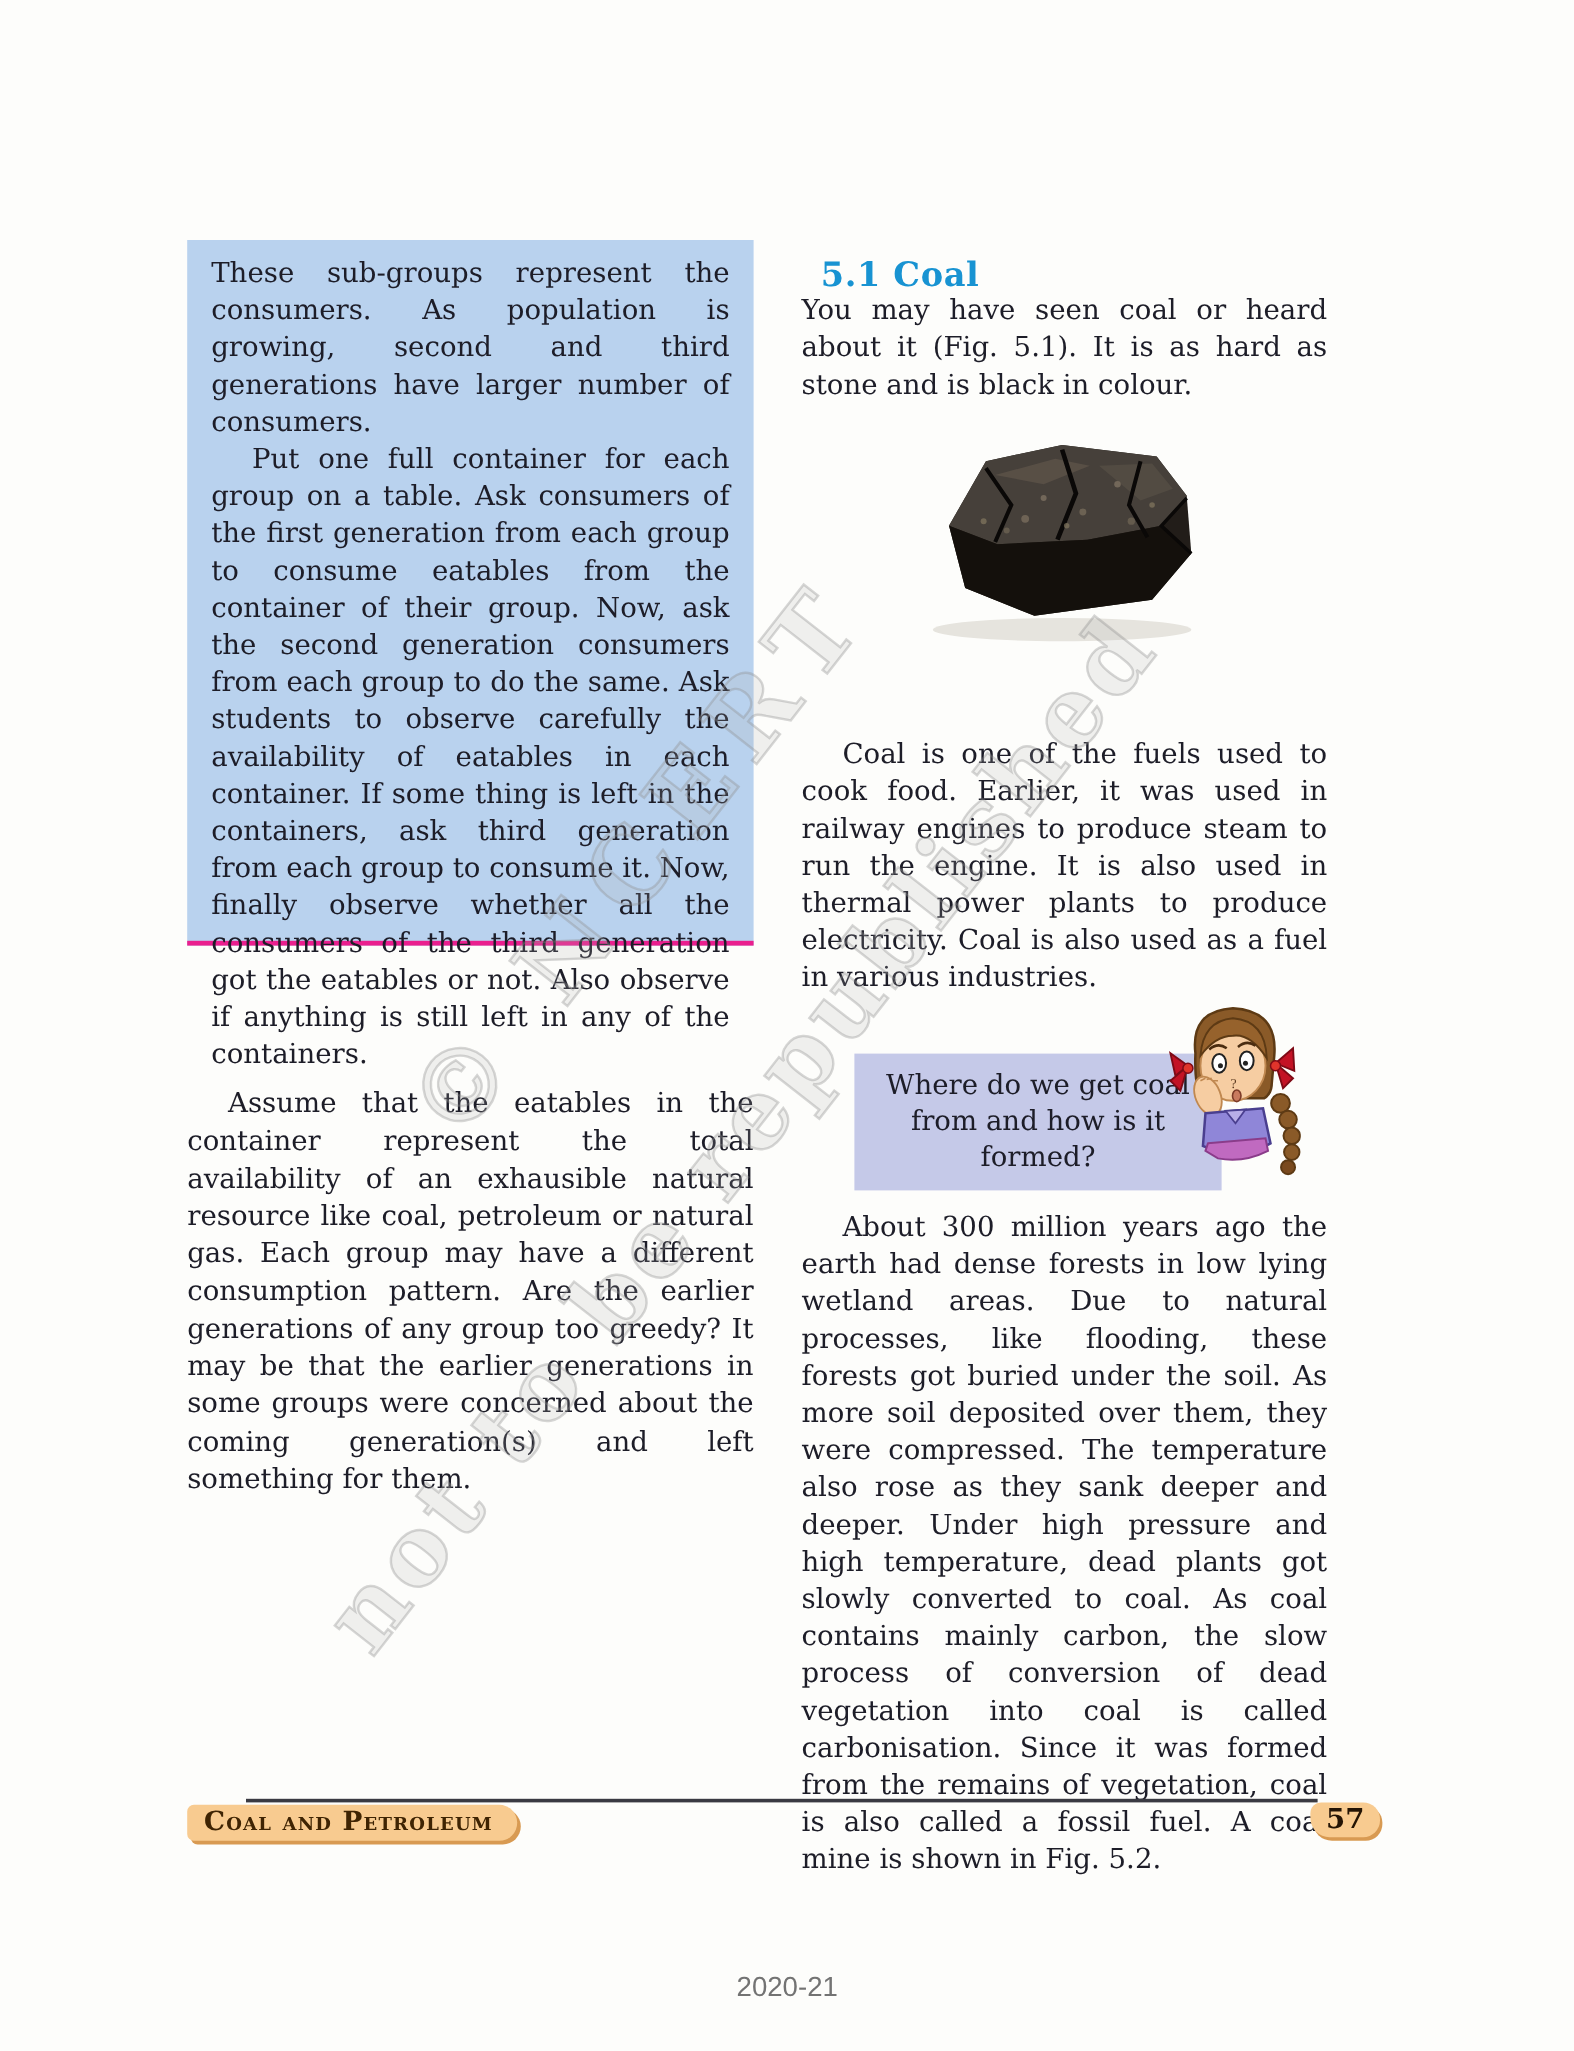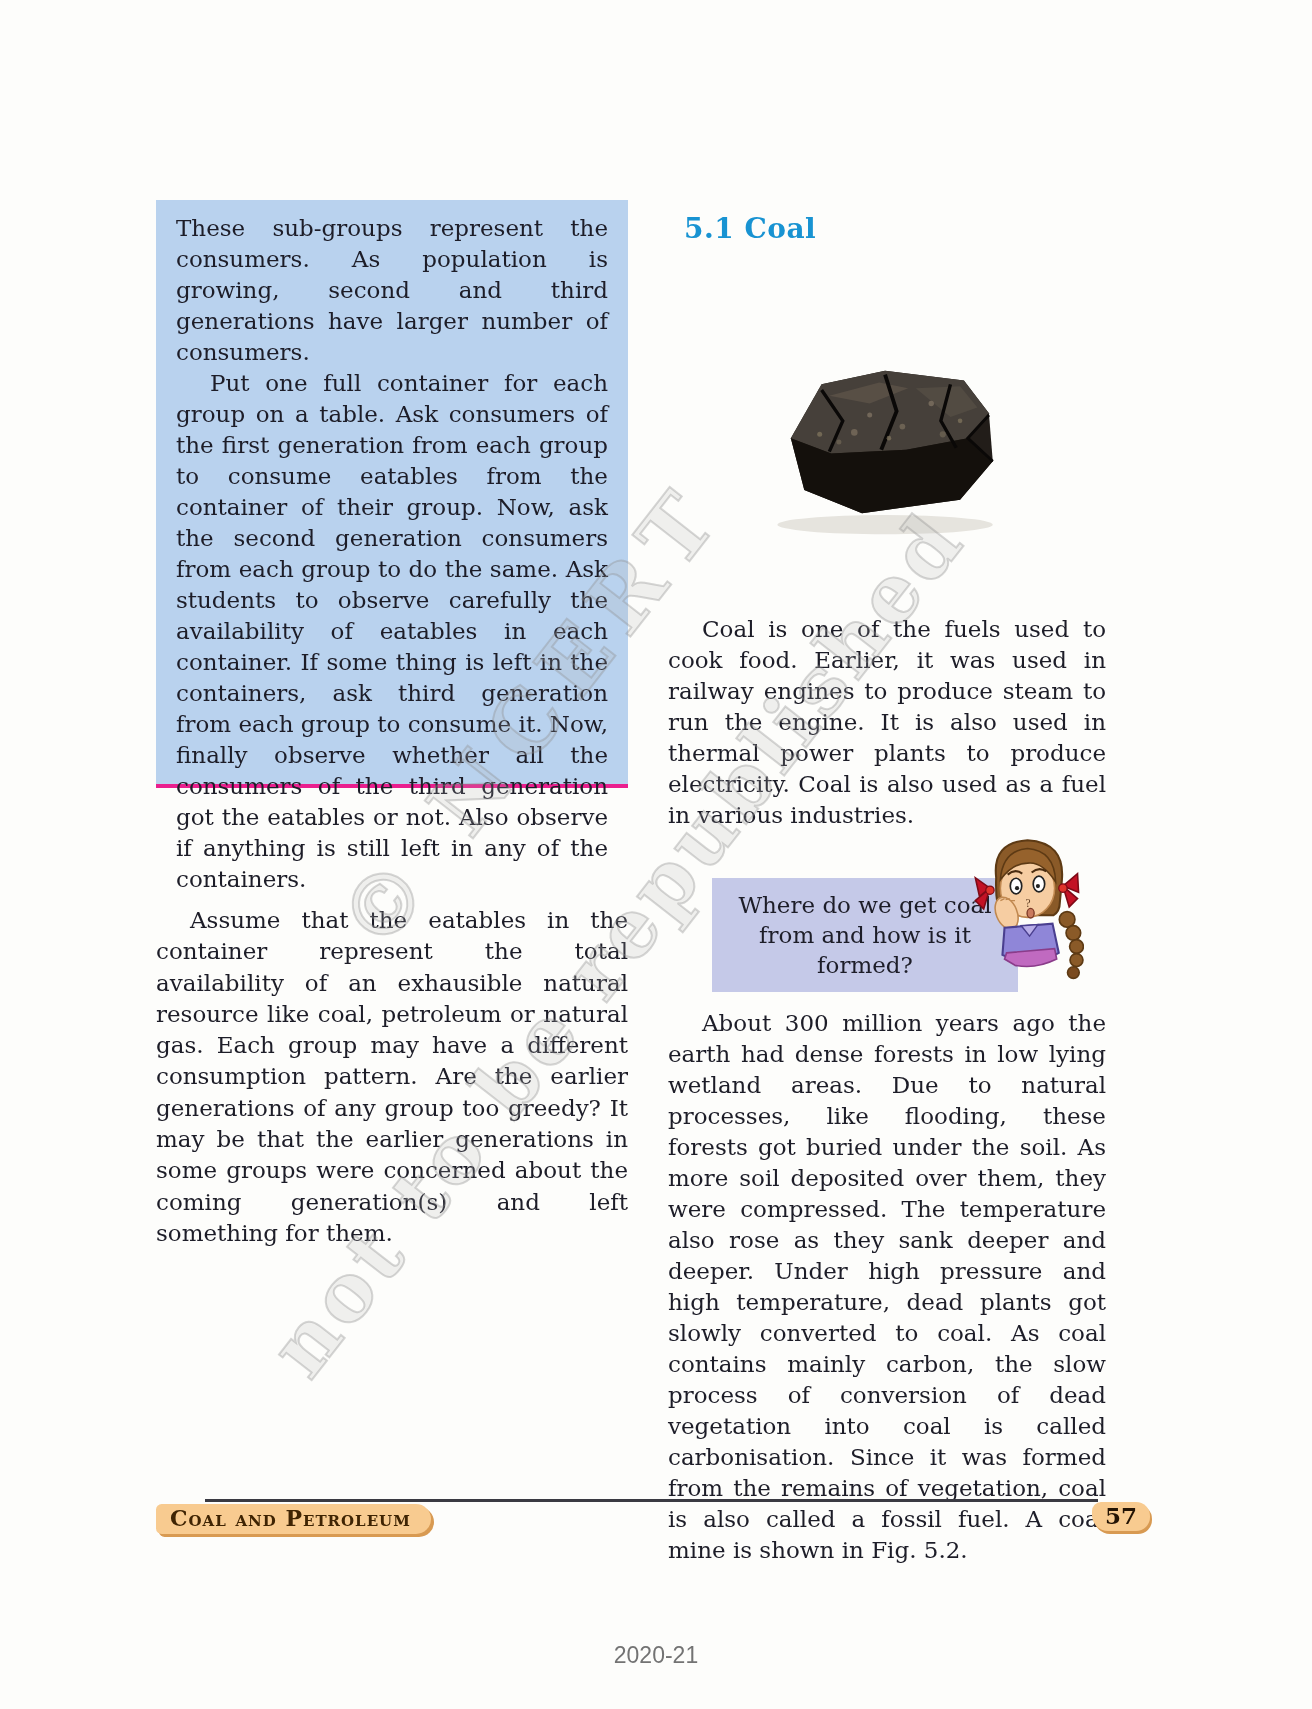--- a/index.html
+++ b/index.html
@@ -99,6 +99,7 @@
 
   <h2 class="rc section-heading">5.1 Coal</h2>
 
+  <p class="rc rc-p" id="p-coal-intro">You may have seen coal or heard about it (Fig. 5.1). It is as hard as stone and is black in colour.</p>
 
   <div class="rc figure-wrap">
     <svg width="250" height="200" viewBox="0 0 260 200" aria-hidden="true">

